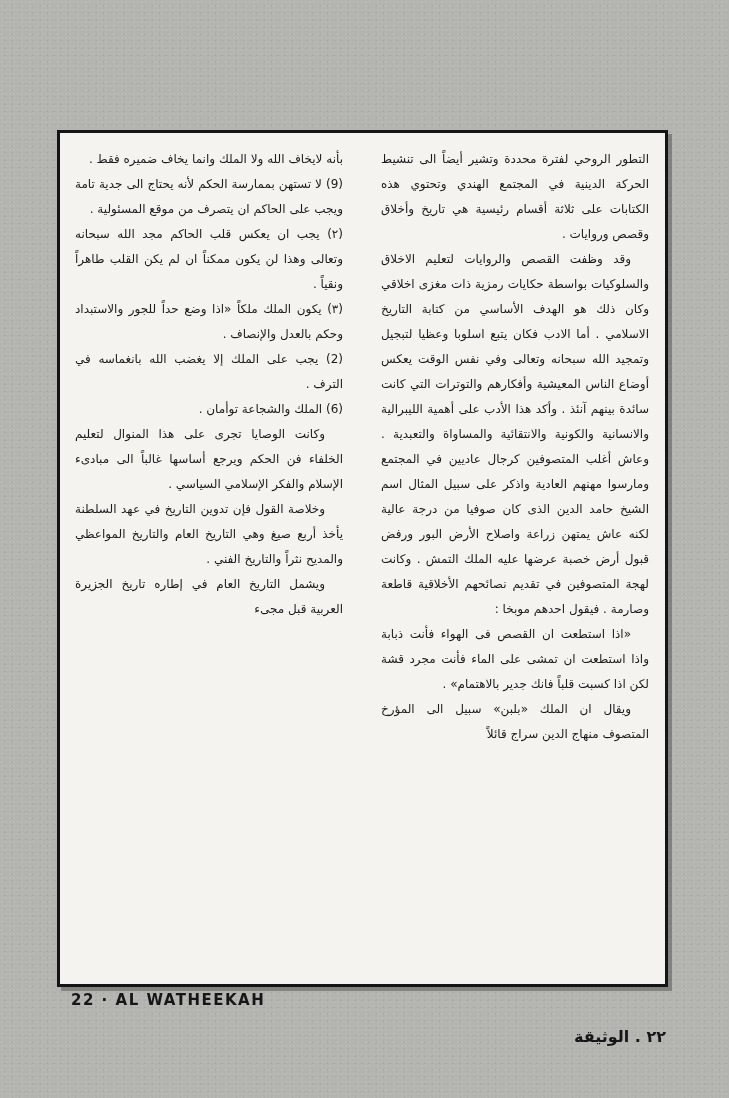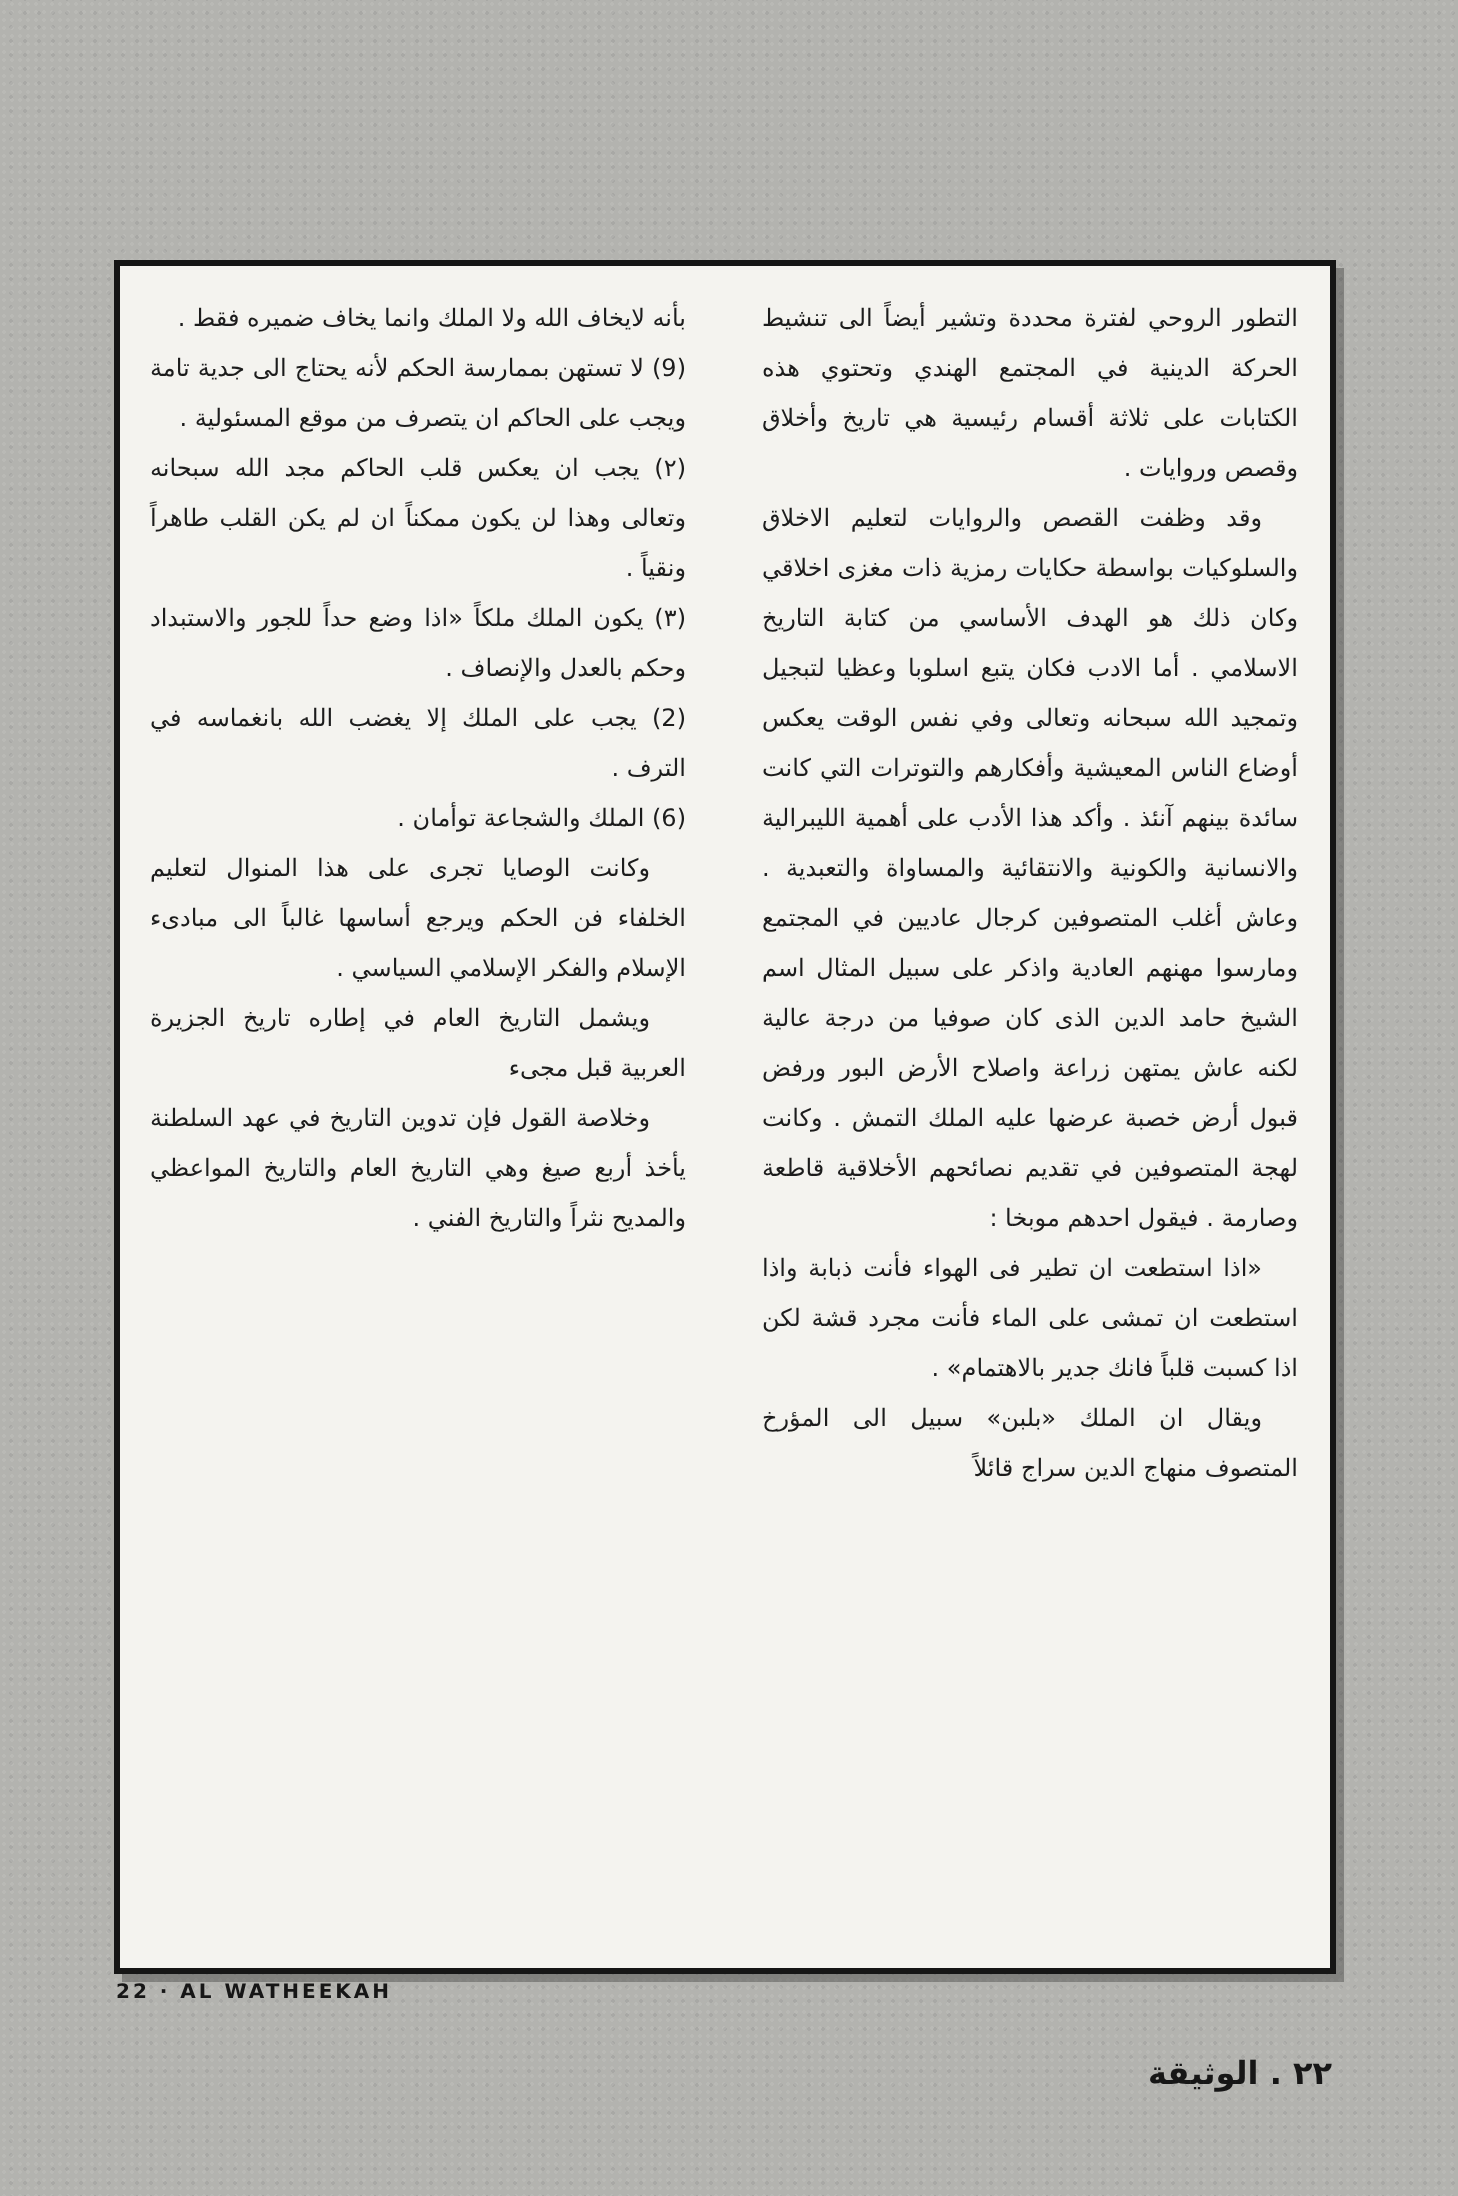--- a/index.html
+++ b/index.html
@@ -89,8 +89,8 @@
       <p>(2) يجب على الملك إلا يغضب الله بانغماسه في الترف .</p>
       <p>(6) الملك والشجاعة توأمان .</p>
       <p class="indent">وكانت الوصايا تجرى على هذا المنوال لتعليم الخلفاء فن الحكم ويرجع أساسها غالباً الى مبادىء الإسلام والفكر الإسلامي السياسي .</p>
+      <p class="indent">وخلاصة القول فإن تدوين التاريخ في عهد السلطنة يأخذ أربع صيغ وهي التاريخ العام والتاريخ المواعظي والمديح نثراً والتاريخ الفني .</p>
       <p class="indent">ويشمل التاريخ العام في إطاره تاريخ الجزيرة العربية قبل مجىء</p>
-      <p class="indent">وخلاصة القول فإن تدوين التاريخ في عهد السلطنة يأخذ أربع صيغ وهي التاريخ العام والتاريخ المواعظي والمديح نثراً والتاريخ الفني .</p>
     </div>
 
   </div>

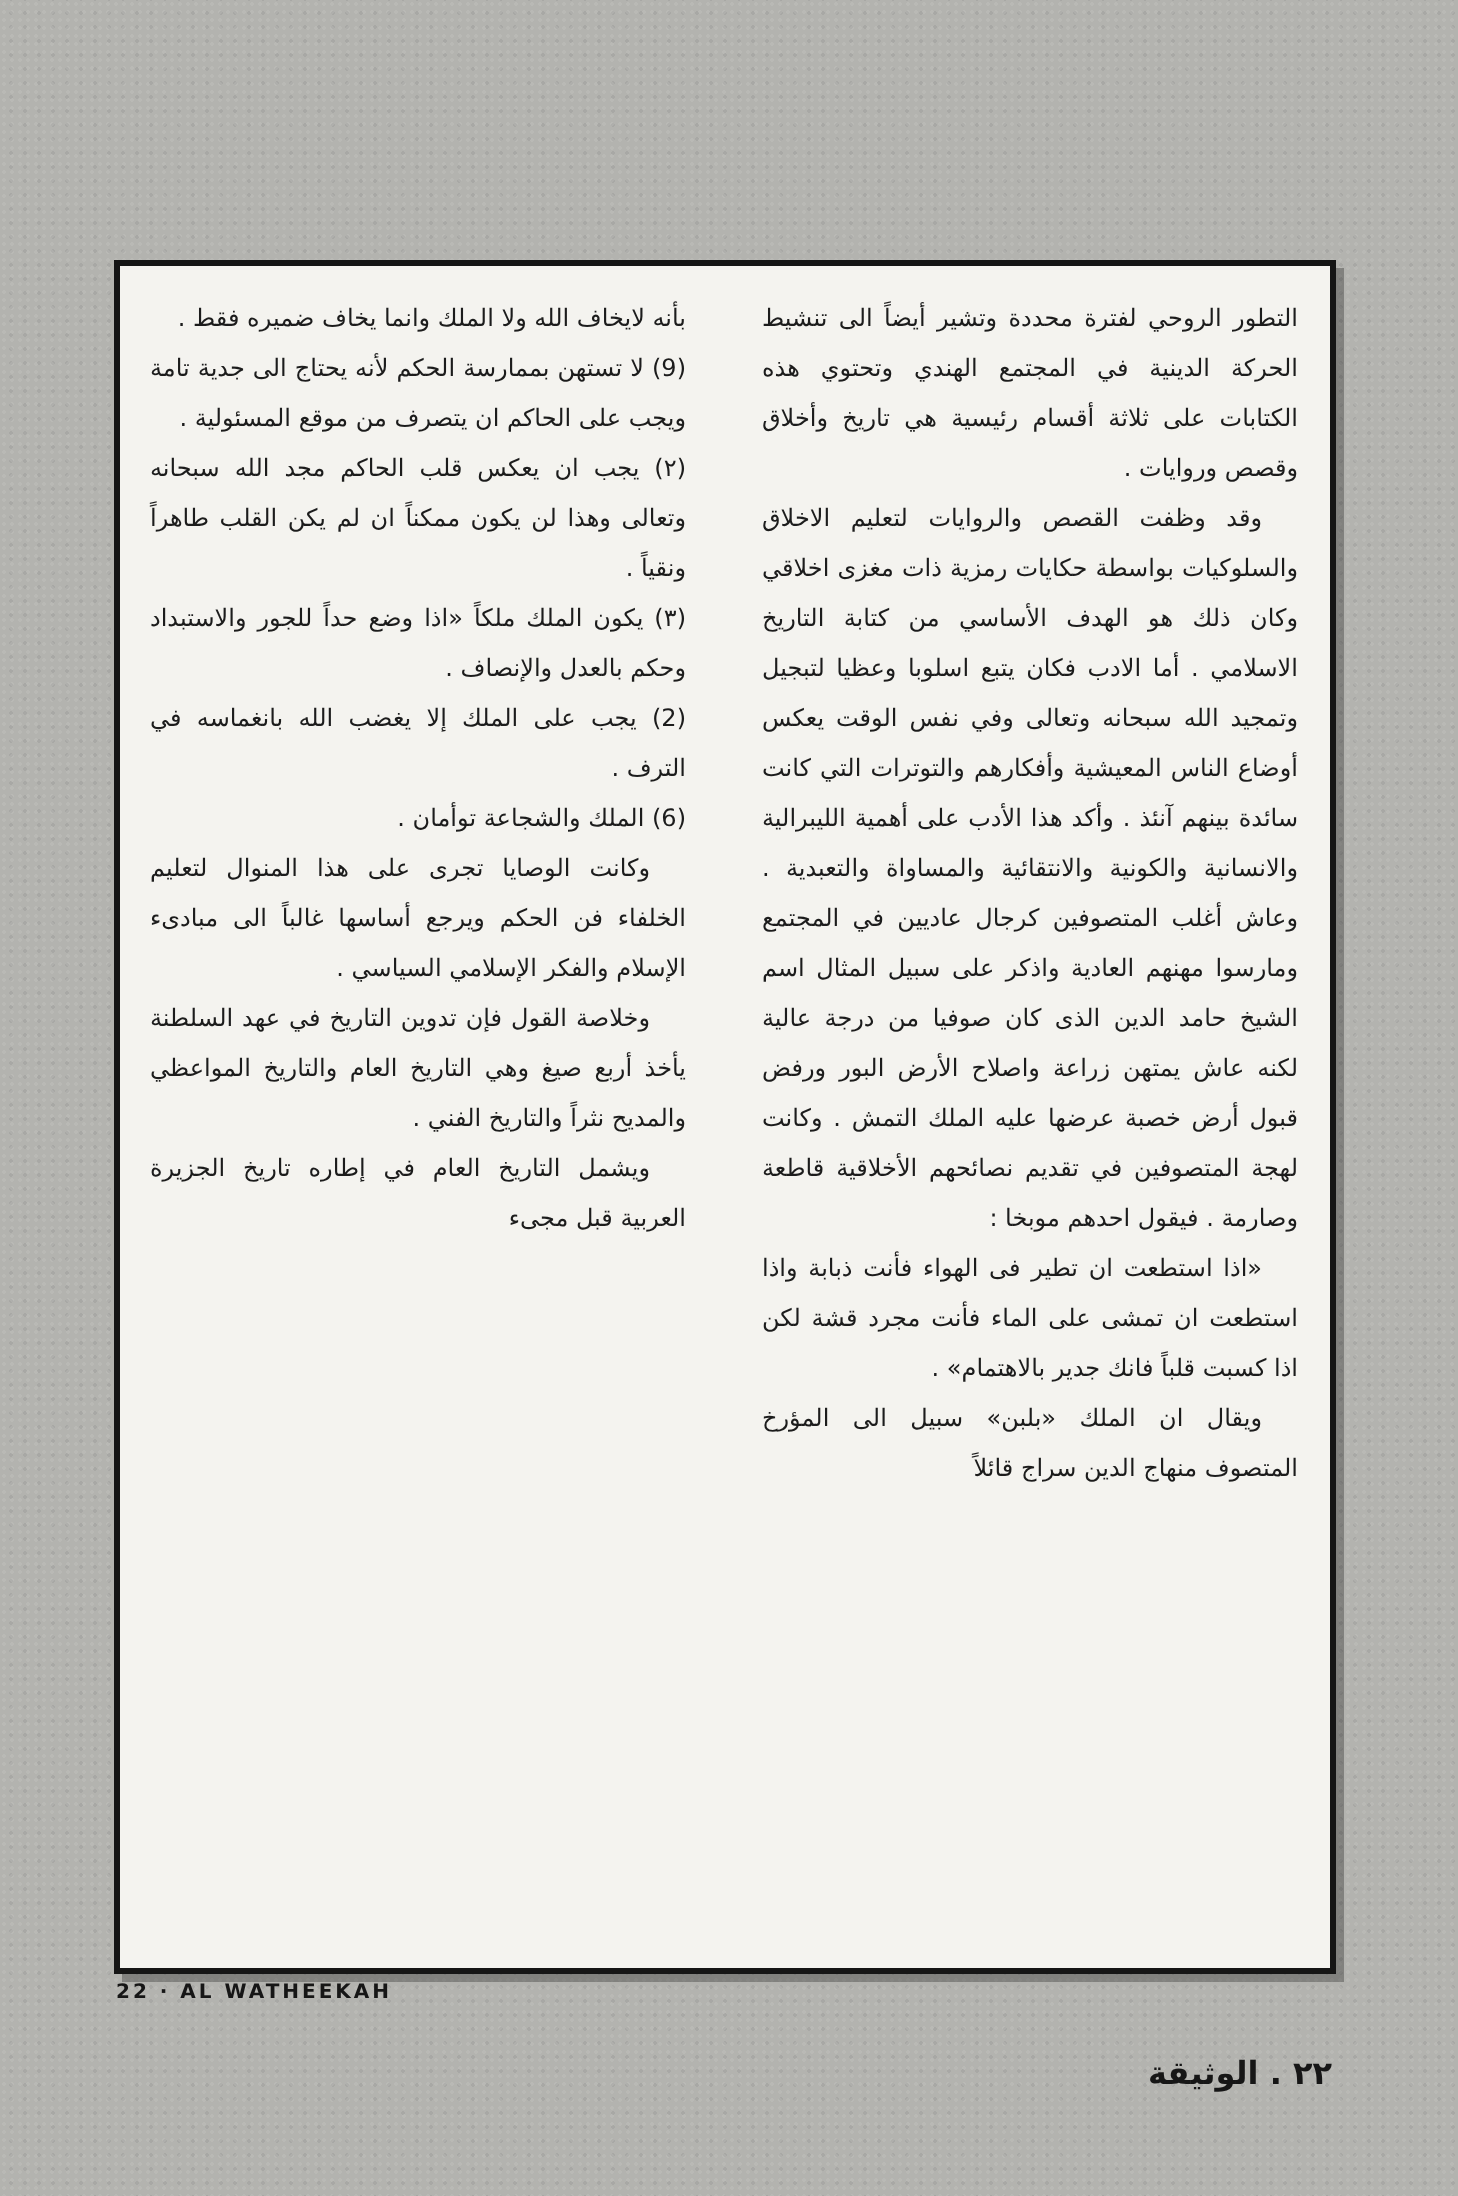--- a/index.html
+++ b/index.html
@@ -77,7 +77,7 @@
     <div class="text-column">
       <p>التطور الروحي لفترة محددة وتشير أيضاً الى تنشيط الحركة الدينية في المجتمع الهندي وتحتوي هذه الكتابات على ثلاثة أقسام رئيسية هي تاريخ وأخلاق وقصص وروايات .</p>
       <p class="indent">وقد وظفت القصص والروايات لتعليم الاخلاق والسلوكيات بواسطة حكايات رمزية ذات مغزى اخلاقي وكان ذلك هو الهدف الأساسي من كتابة التاريخ الاسلامي . أما الادب فكان يتبع اسلوبا وعظيا لتبجيل وتمجيد الله سبحانه وتعالى وفي نفس الوقت يعكس أوضاع الناس المعيشية وأفكارهم والتوترات التي كانت سائدة بينهم آنئذ . وأكد هذا الأدب على أهمية الليبرالية والانسانية والكونية والانتقائية والمساواة والتعبدية . وعاش أغلب المتصوفين كرجال عاديين في المجتمع ومارسوا مهنهم العادية واذكر على سبيل المثال اسم الشيخ حامد الدين الذى كان صوفيا من درجة عالية لكنه عاش يمتهن زراعة واصلاح الأرض البور ورفض قبول أرض خصبة عرضها عليه الملك التمش . وكانت لهجة المتصوفين في تقديم نصائحهم الأخلاقية قاطعة وصارمة . فيقول احدهم موبخا :</p>
-      <p class="indent">«اذا استطعت ان تطير فى الهواء فأنت ذبابة واذا استطعت ان تمشى على الماء فأنت مجرد قشة لكن اذا كسبت قلباً فانك جدير بالاهتمام» .</p>
+      <p class="indent">«اذا استطعت ان القصص فى الهواء فأنت ذبابة واذا استطعت ان تمشى على الماء فأنت مجرد قشة لكن اذا كسبت قلباً فانك جدير بالاهتمام» .</p>
       <p class="indent">ويقال ان الملك «بلبن» سبيل الى المؤرخ المتصوف منهاج الدين سراج قائلاً</p>
     </div>
 

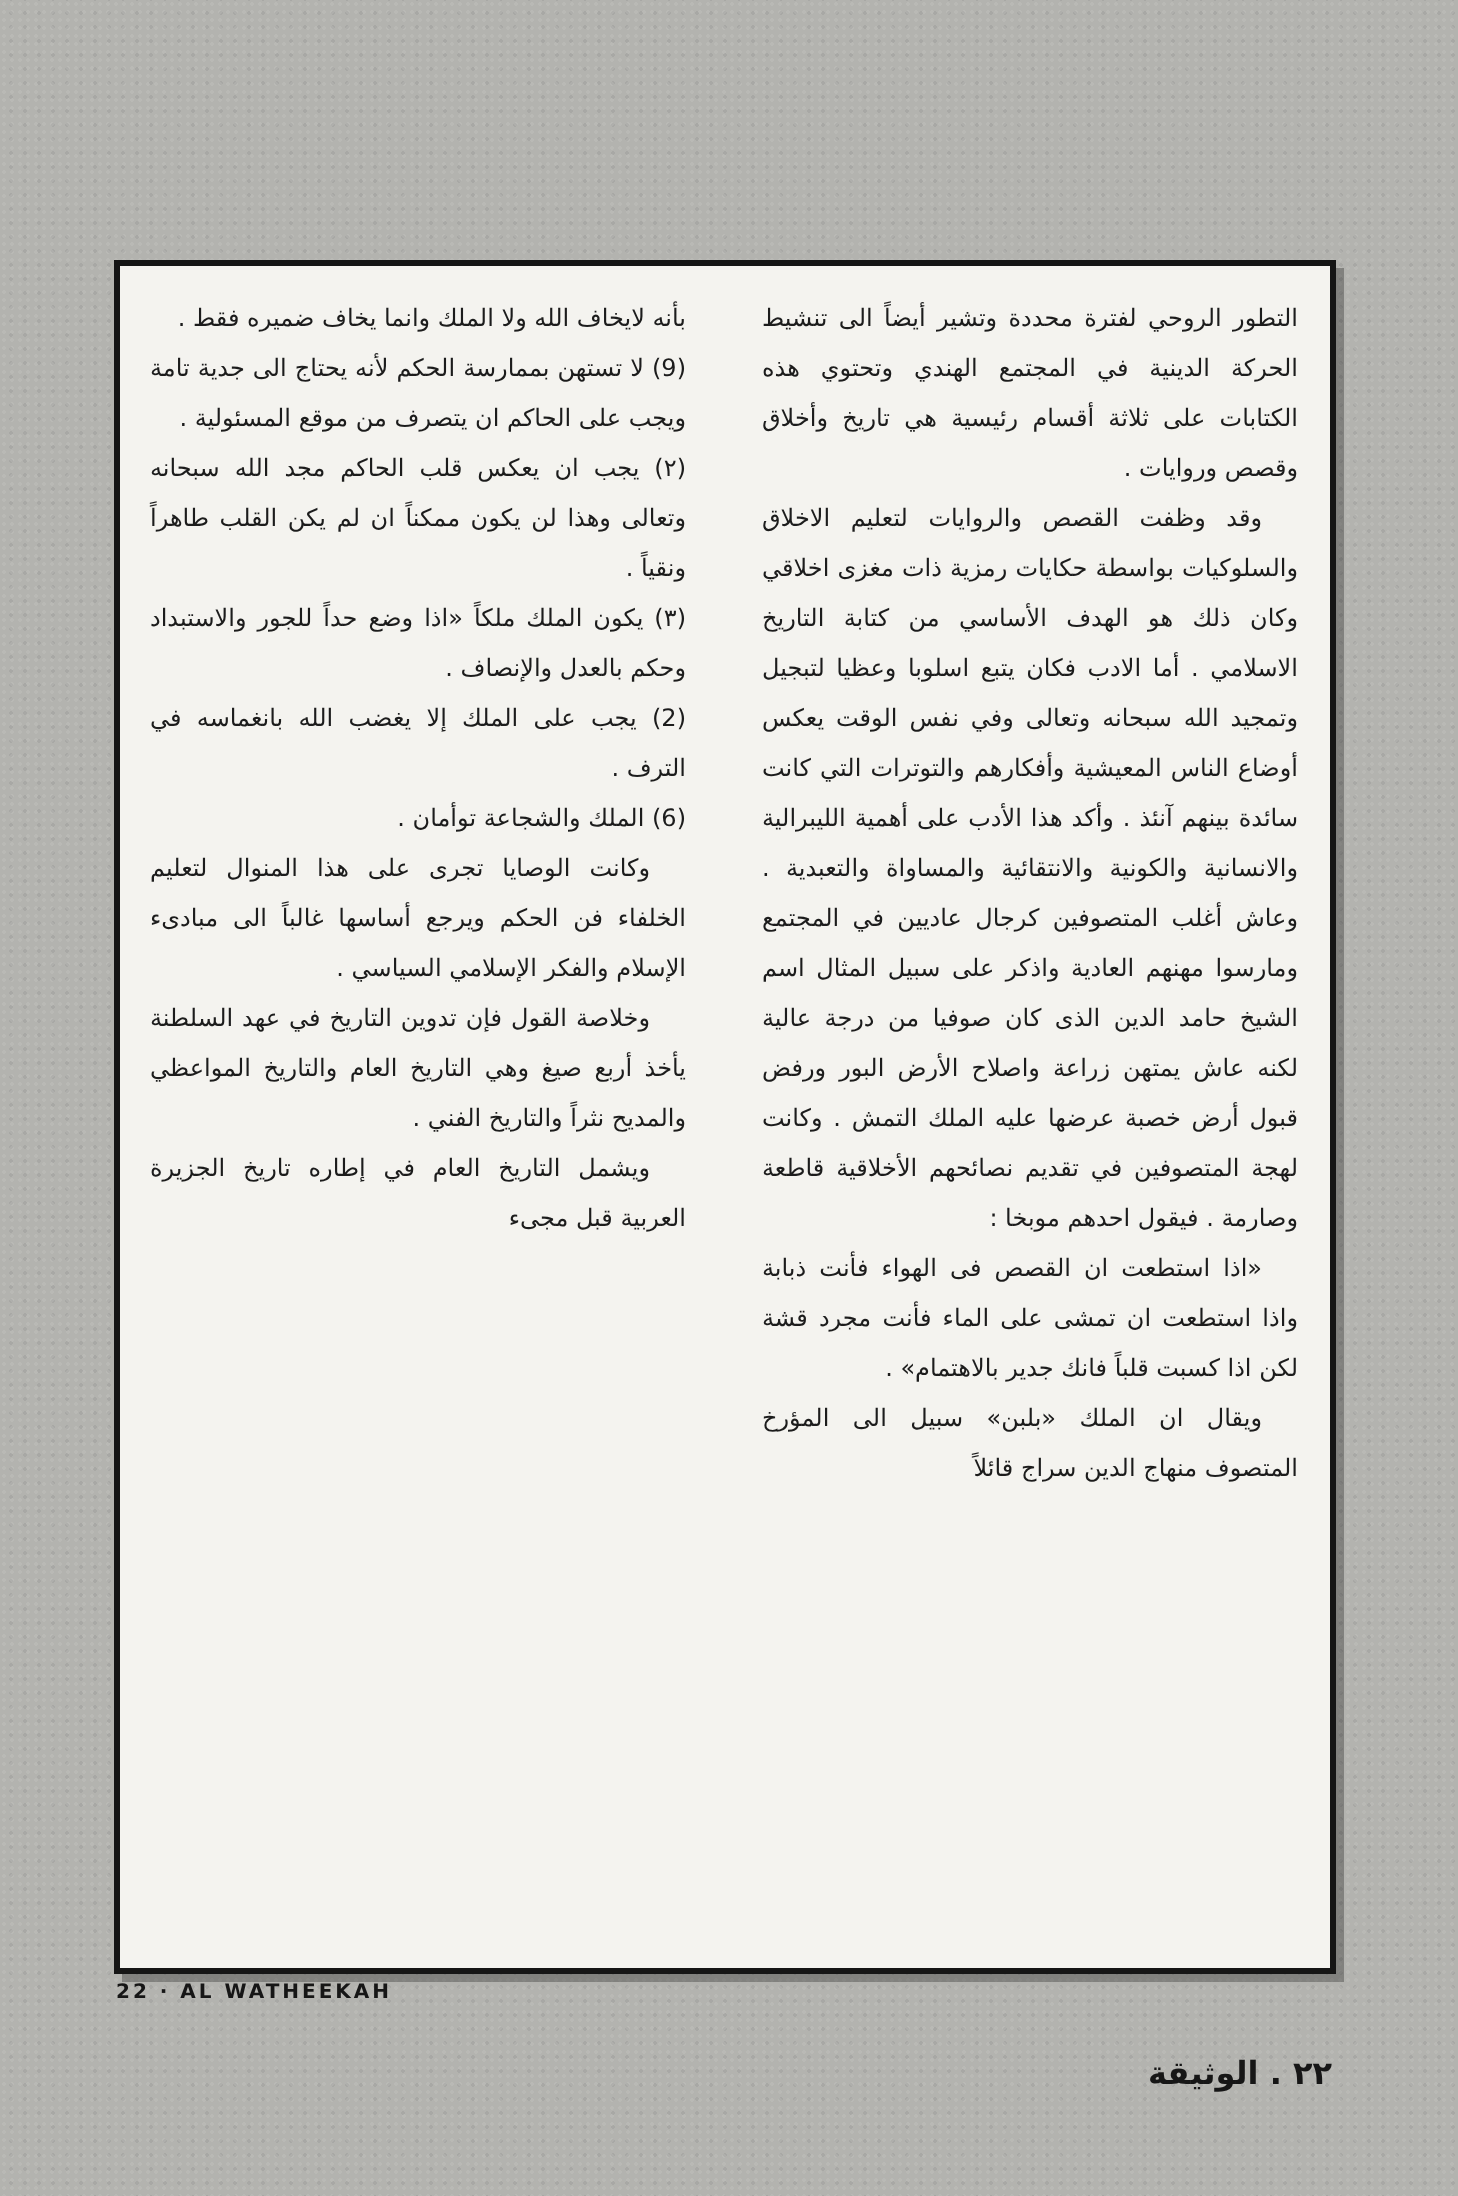--- a/index.html
+++ b/index.html
@@ -51,9 +51,9 @@
   }
   .footer-left {
     position: absolute;
-    left: 58px;
+    left: 71px;
     top: 991px;
-    font-size: 10px;
+    font-size: 15px;
     font-weight: bold;
     letter-spacing: 1.5px;
     color: #161616;

